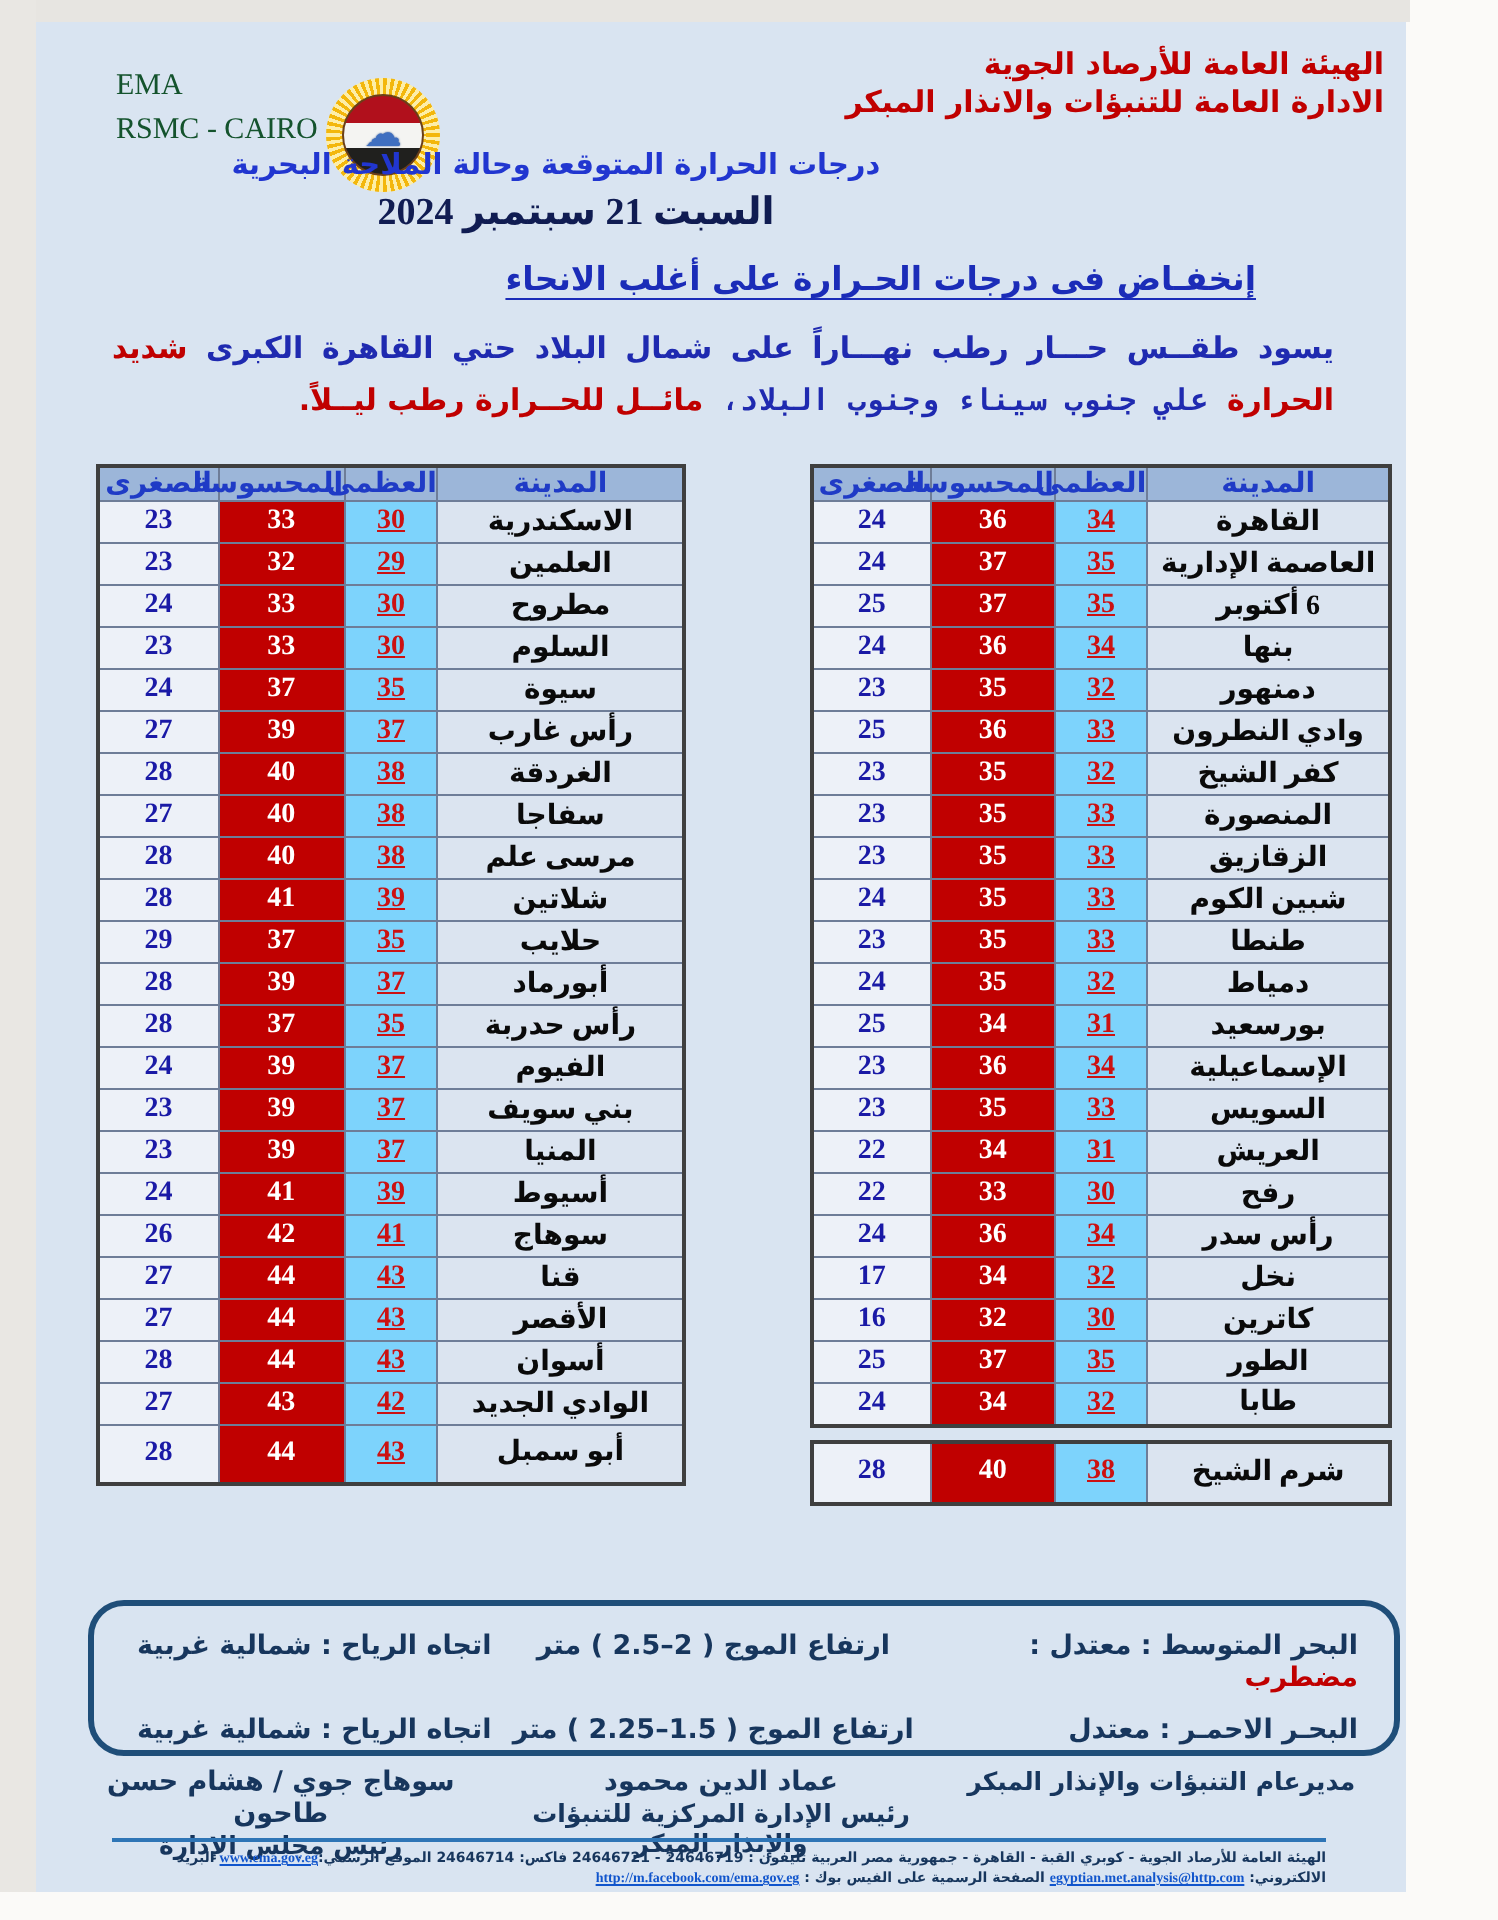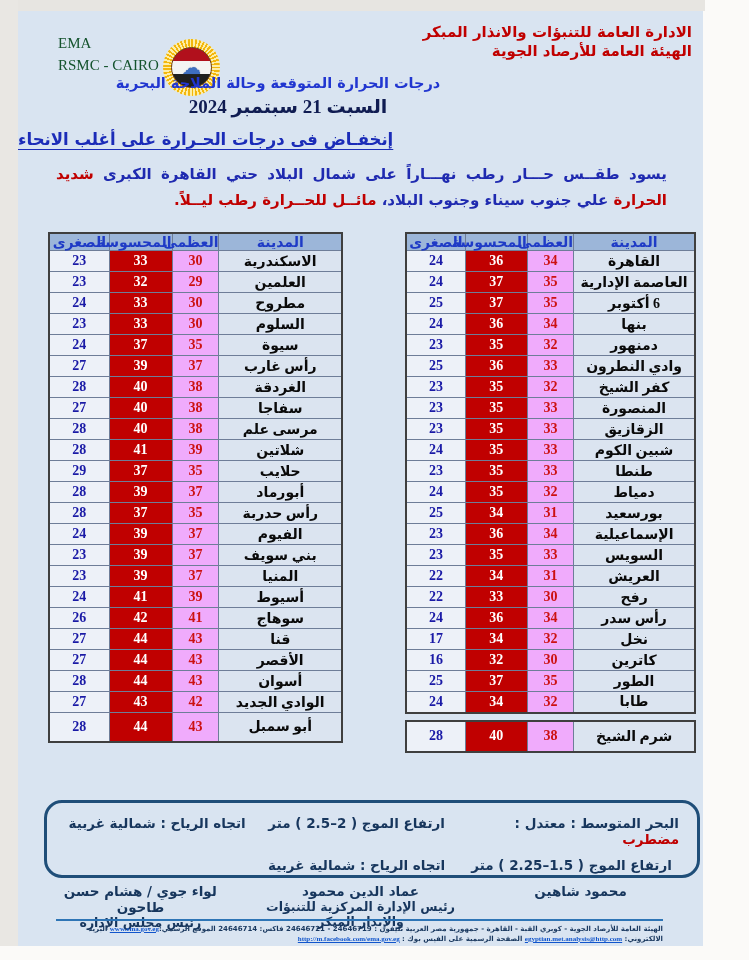--- a/index.html
+++ b/index.html
@@ -75,8 +75,8 @@
 <div id="document">
 
   <div class="agency">
+    <div>الهيئة العامة للأرصاد الجوية</div>
     <div>الادارة العامة للتنبؤات والانذار المبكر</div>
-    <div>الهيئة العامة للأرصاد الجوية</div>
   </div>
 
   <div class="ema-block">

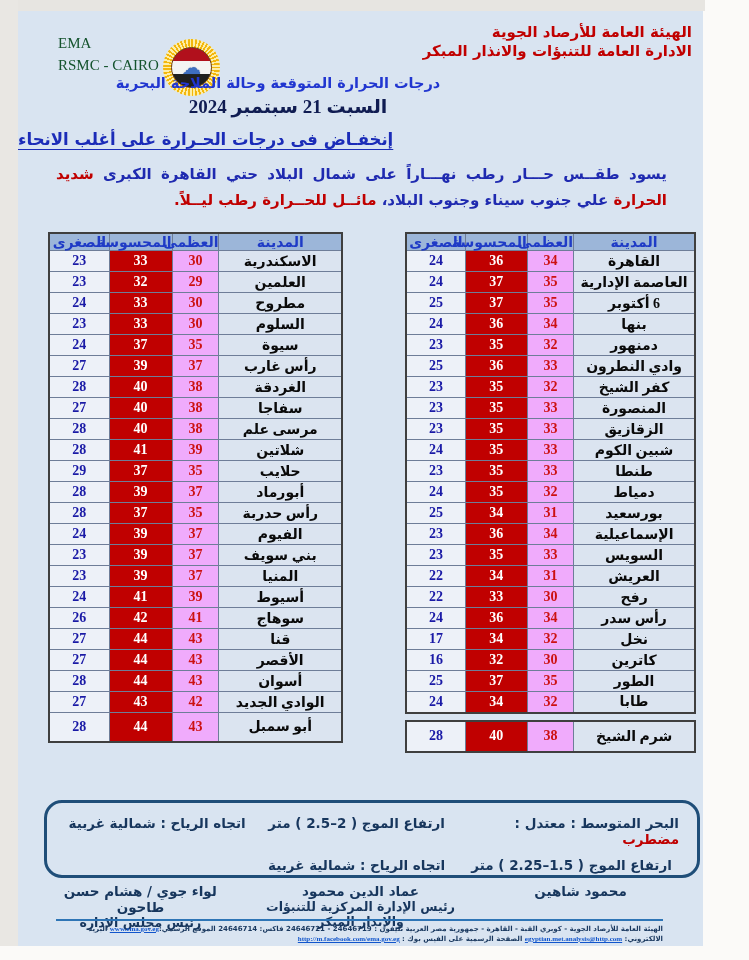--- a/index.html
+++ b/index.html
@@ -24,7 +24,7 @@
   .subtitle { position:absolute; top:64px; left:0; width:520px; text-align:center; color:#2136d0; font-weight:bold; font-size:14.5px; }
   .date-line { position:absolute; top:84px; left:0; width:540px; text-align:center; color:#101c52; font-weight:bold; font-size:19px;
           font-family:"Liberation Serif","DejaVu Sans",serif; }
-  .headline { position:absolute; top:119px; left:0; width:610px; text-align:left; color:#1b2cb8; font-weight:bold; font-size:16.5px;
+  .headline { position:absolute; top:119px; left:0; width:610px; text-align:right; color:#1b2cb8; font-weight:bold; font-size:16.5px;
           text-decoration:underline; text-underline-offset:4px; direction:rtl; }
   .forecast { position:absolute; top:150px; right:36px; left:38px; direction:rtl; text-align:justify; text-align-last:right;
           font-weight:bold; font-size:15px; line-height:26px; }

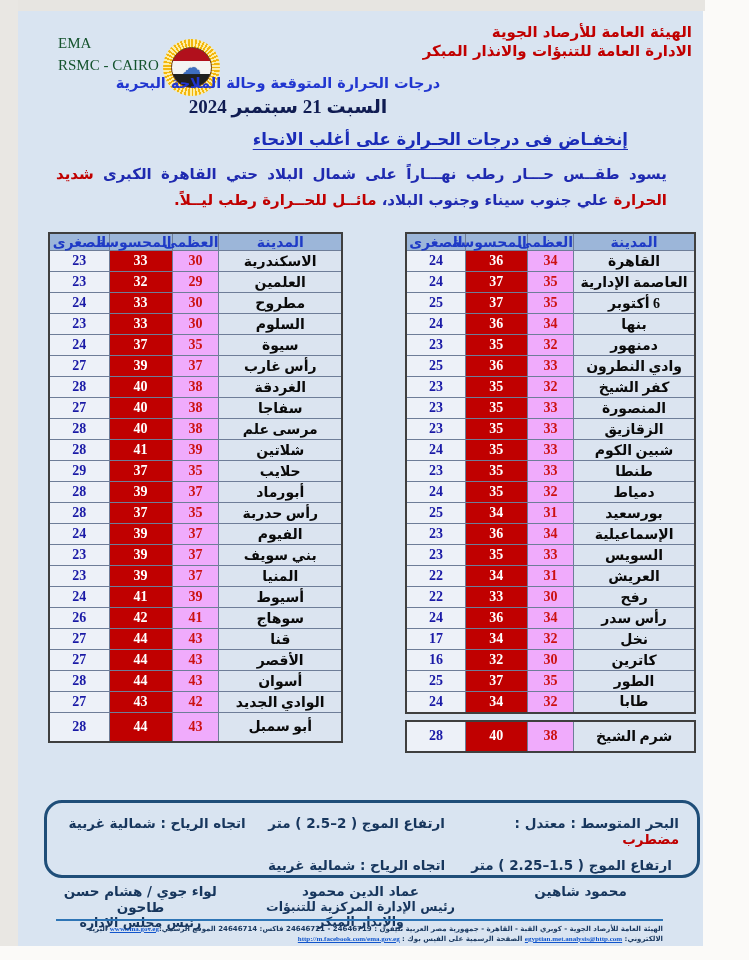--- a/index.html
+++ b/index.html
@@ -94,7 +94,7 @@
   <div class="date-line">السبت 21 سبتمبر 2024</div>
   <div class="headline">إنخفـاض فى درجات الحـرارة على أغلب الانحاء</div>
 
-  <div class="forecast" id="forecast-paragraph"><span style="color: rgb(31, 42, 176);">يسود طقــس حـــار رطب نهـــاراً على شمال البلاد حتي القاهرة الكبرى </span><span style="color: rgb(192, 0, 0);">شديد الحرارة</span><span style="color: rgb(31, 42, 176);"> علي جنوب سيناء وجنوب البلاد، </span><span style="color: rgb(192, 0, 0);">مائــل للحــرارة رطب ليــلاً.</span></div>
+  <div class="forecast" id="forecast-paragraph"><span style="color: rgb(31, 42, 176);">يسود طقــس حـــار رطب نهـــاراً على شمال البلاد حتي القاهرة الكبرى </span><span style="color: rgb(192, 0, 0);">شديد الحرارة</span><span style="color: rgb(31, 42, 176); font-family: Liberation Mono, monospace;"> علي جنوب سيناء وجنوب البلاد، </span><span style="color: rgb(192, 0, 0);">مائــل للحــرارة رطب ليــلاً.</span></div>
 
   <div class="temp-table" id="left-table" style="left:30px; width:295px;">
     <table class="t">

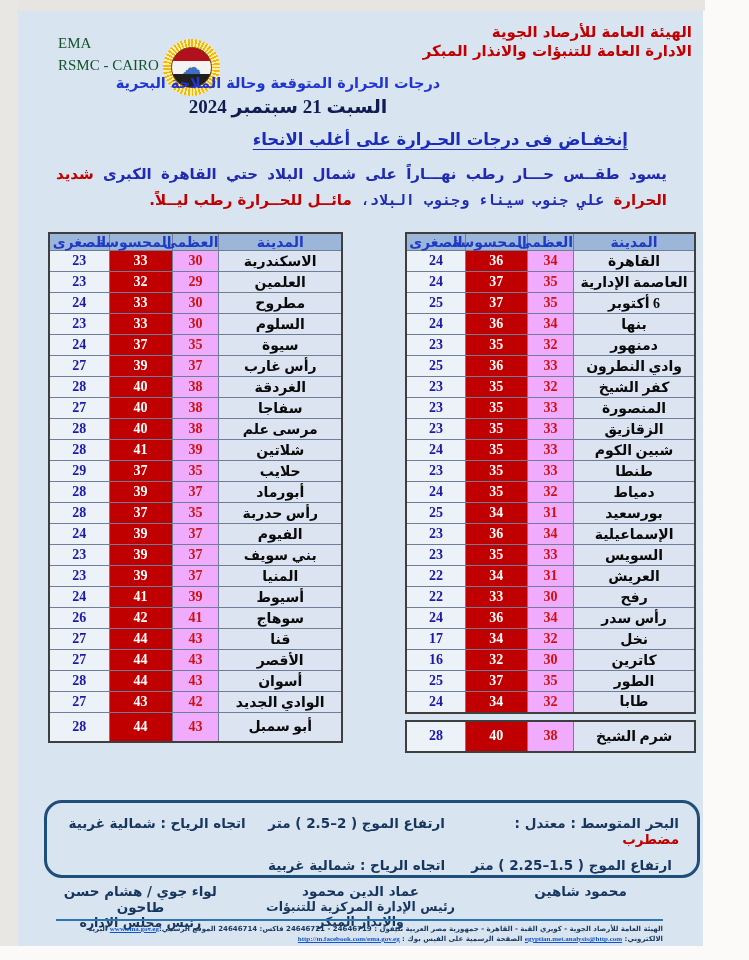--- a/index.html
+++ b/index.html
@@ -38,7 +38,7 @@
   th.h-feels { color:#c00000; font-size:11px; }
   table.t td { height:21px; font-weight:bold; font-size:14px; font-family:"Liberation Serif","DejaVu Sans",serif; }
   td.c-city { background:#dbe4f0; color:#0a0a0a; font-family:"DejaVu Sans",sans-serif; font-size:13px;margin-left:35px; }
-  td.c-max { background:#f0abfc; color:#cc1111; }
+  td.c-max { background:#7dd3fc; color:#cc1111;text-decoration:underline; }
   td.c-feels { background:#c00000; color:#ffffff; border-color:#b4b4c4; }
   td.c-min { background:#edf1f8; color:#1a1aa6; }
   #left-table tbody tr:last-child td { height:29px; }

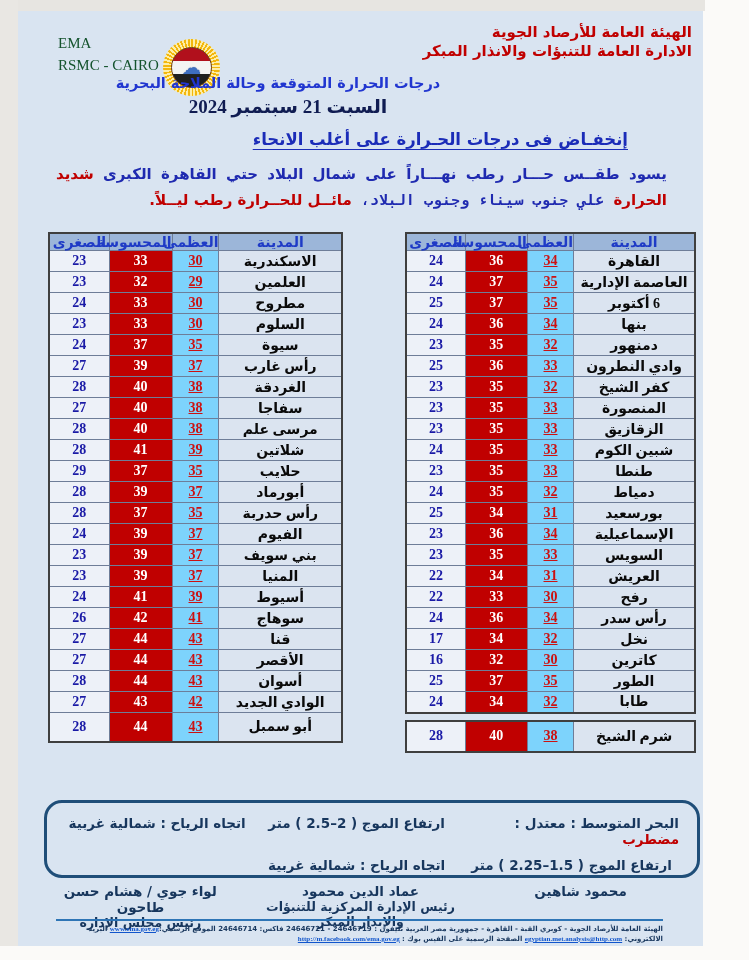--- a/index.html
+++ b/index.html
@@ -434,6 +434,10 @@
       <div class="m-wind">اتجاه الرياح : شمالية غربية</div>
     </div>
     <div class="marine-row">
+      <div class="m-sea">
+        <span>البحـر الاحمـر : معتدل</span>
+        <span class="red-word"></span>
+      </div>
       <div class="m-wave">ارتفاع الموج ( 1.5–2.25 ) متر</div>
       <div class="m-wind">اتجاه الرياح : شمالية غربية</div>
     </div>

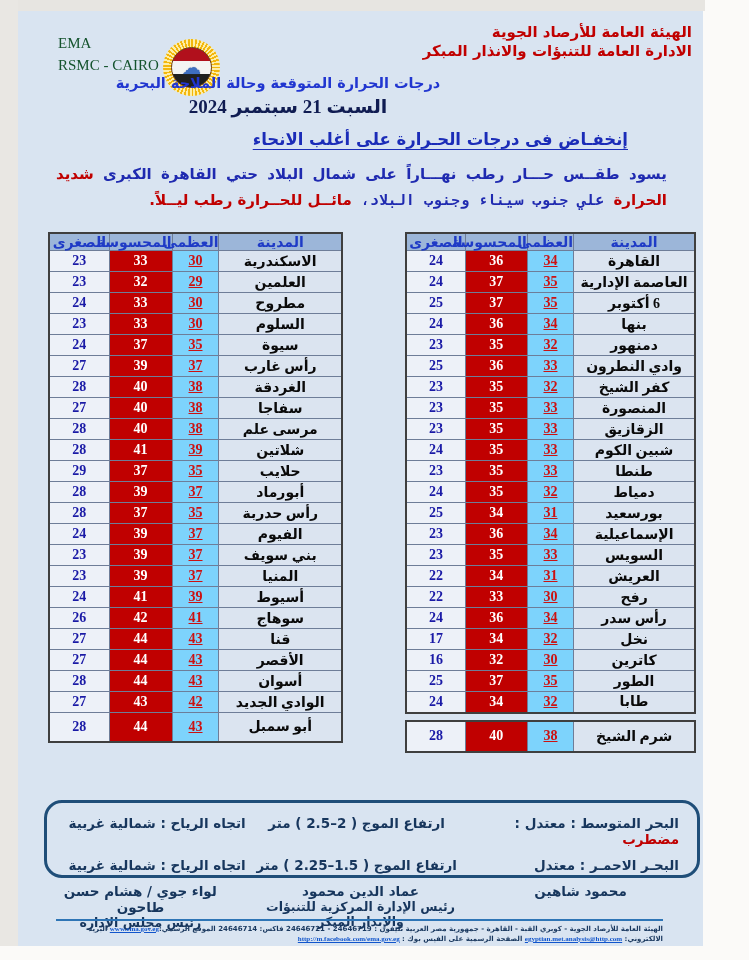--- a/index.html
+++ b/index.html
@@ -452,7 +452,7 @@
       <div class="sig-title">رئيس الإدارة المركزية للتنبؤات والإنذار المبكر</div>
     </div>
     <div class="sig">
-      <div class="sig-name">لواء جوي / هشام حسن طاحون</div>
+      <div class="sig-name">سوهاج جوي / هشام حسن طاحون</div>
       <div class="sig-title">رئيس مجلس الإدارة</div>
     </div>
   </div>

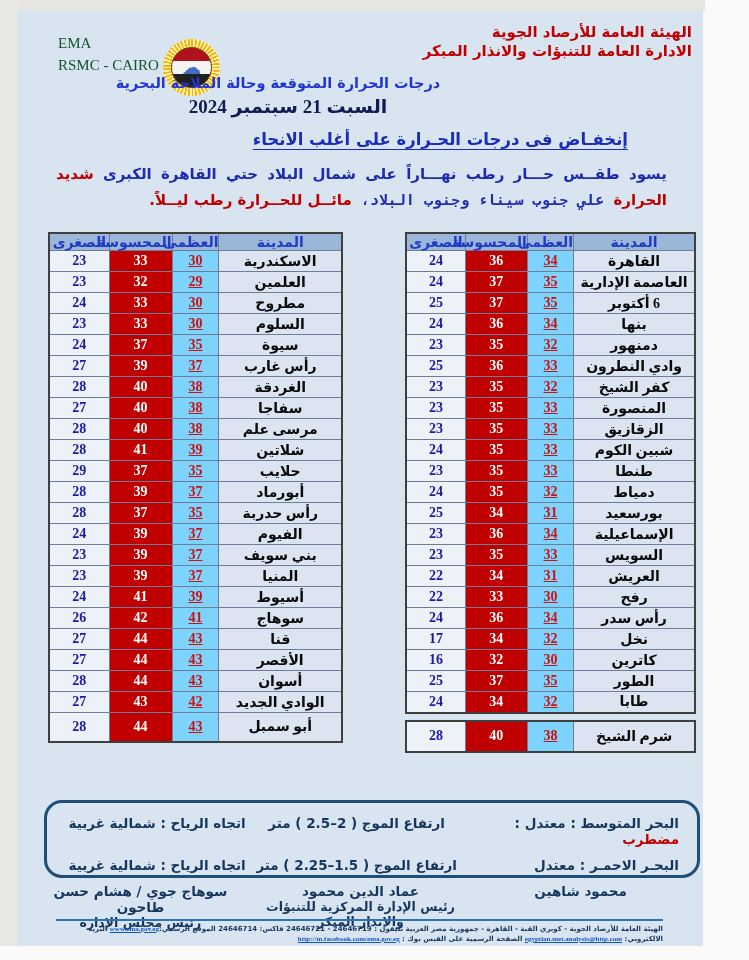--- a/index.html
+++ b/index.html
@@ -445,7 +445,6 @@
 
   <div class="signatures">
     <div class="sig">
-      <div class="sig-name">محمود شاهين</div>
     </div>
     <div class="sig">
       <div class="sig-name">عماد الدين محمود</div>

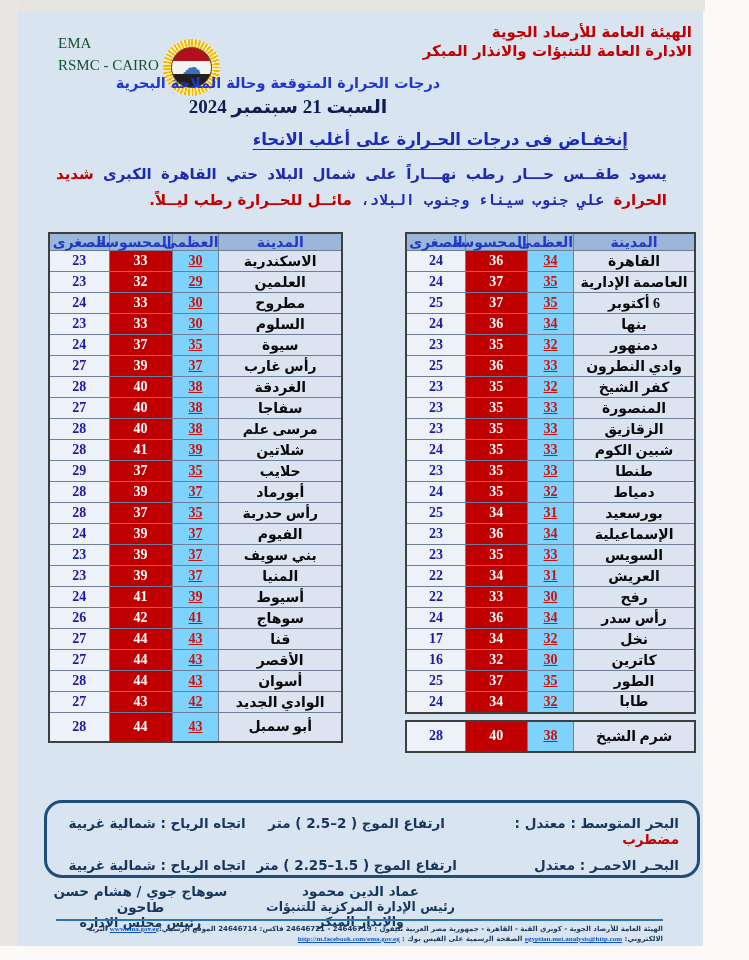--- a/index.html
+++ b/index.html
@@ -445,6 +445,7 @@
 
   <div class="signatures">
     <div class="sig">
+      <div class="sig-title">مديرعام التنبؤات والإنذار المبكر</div>
     </div>
     <div class="sig">
       <div class="sig-name">عماد الدين محمود</div>

